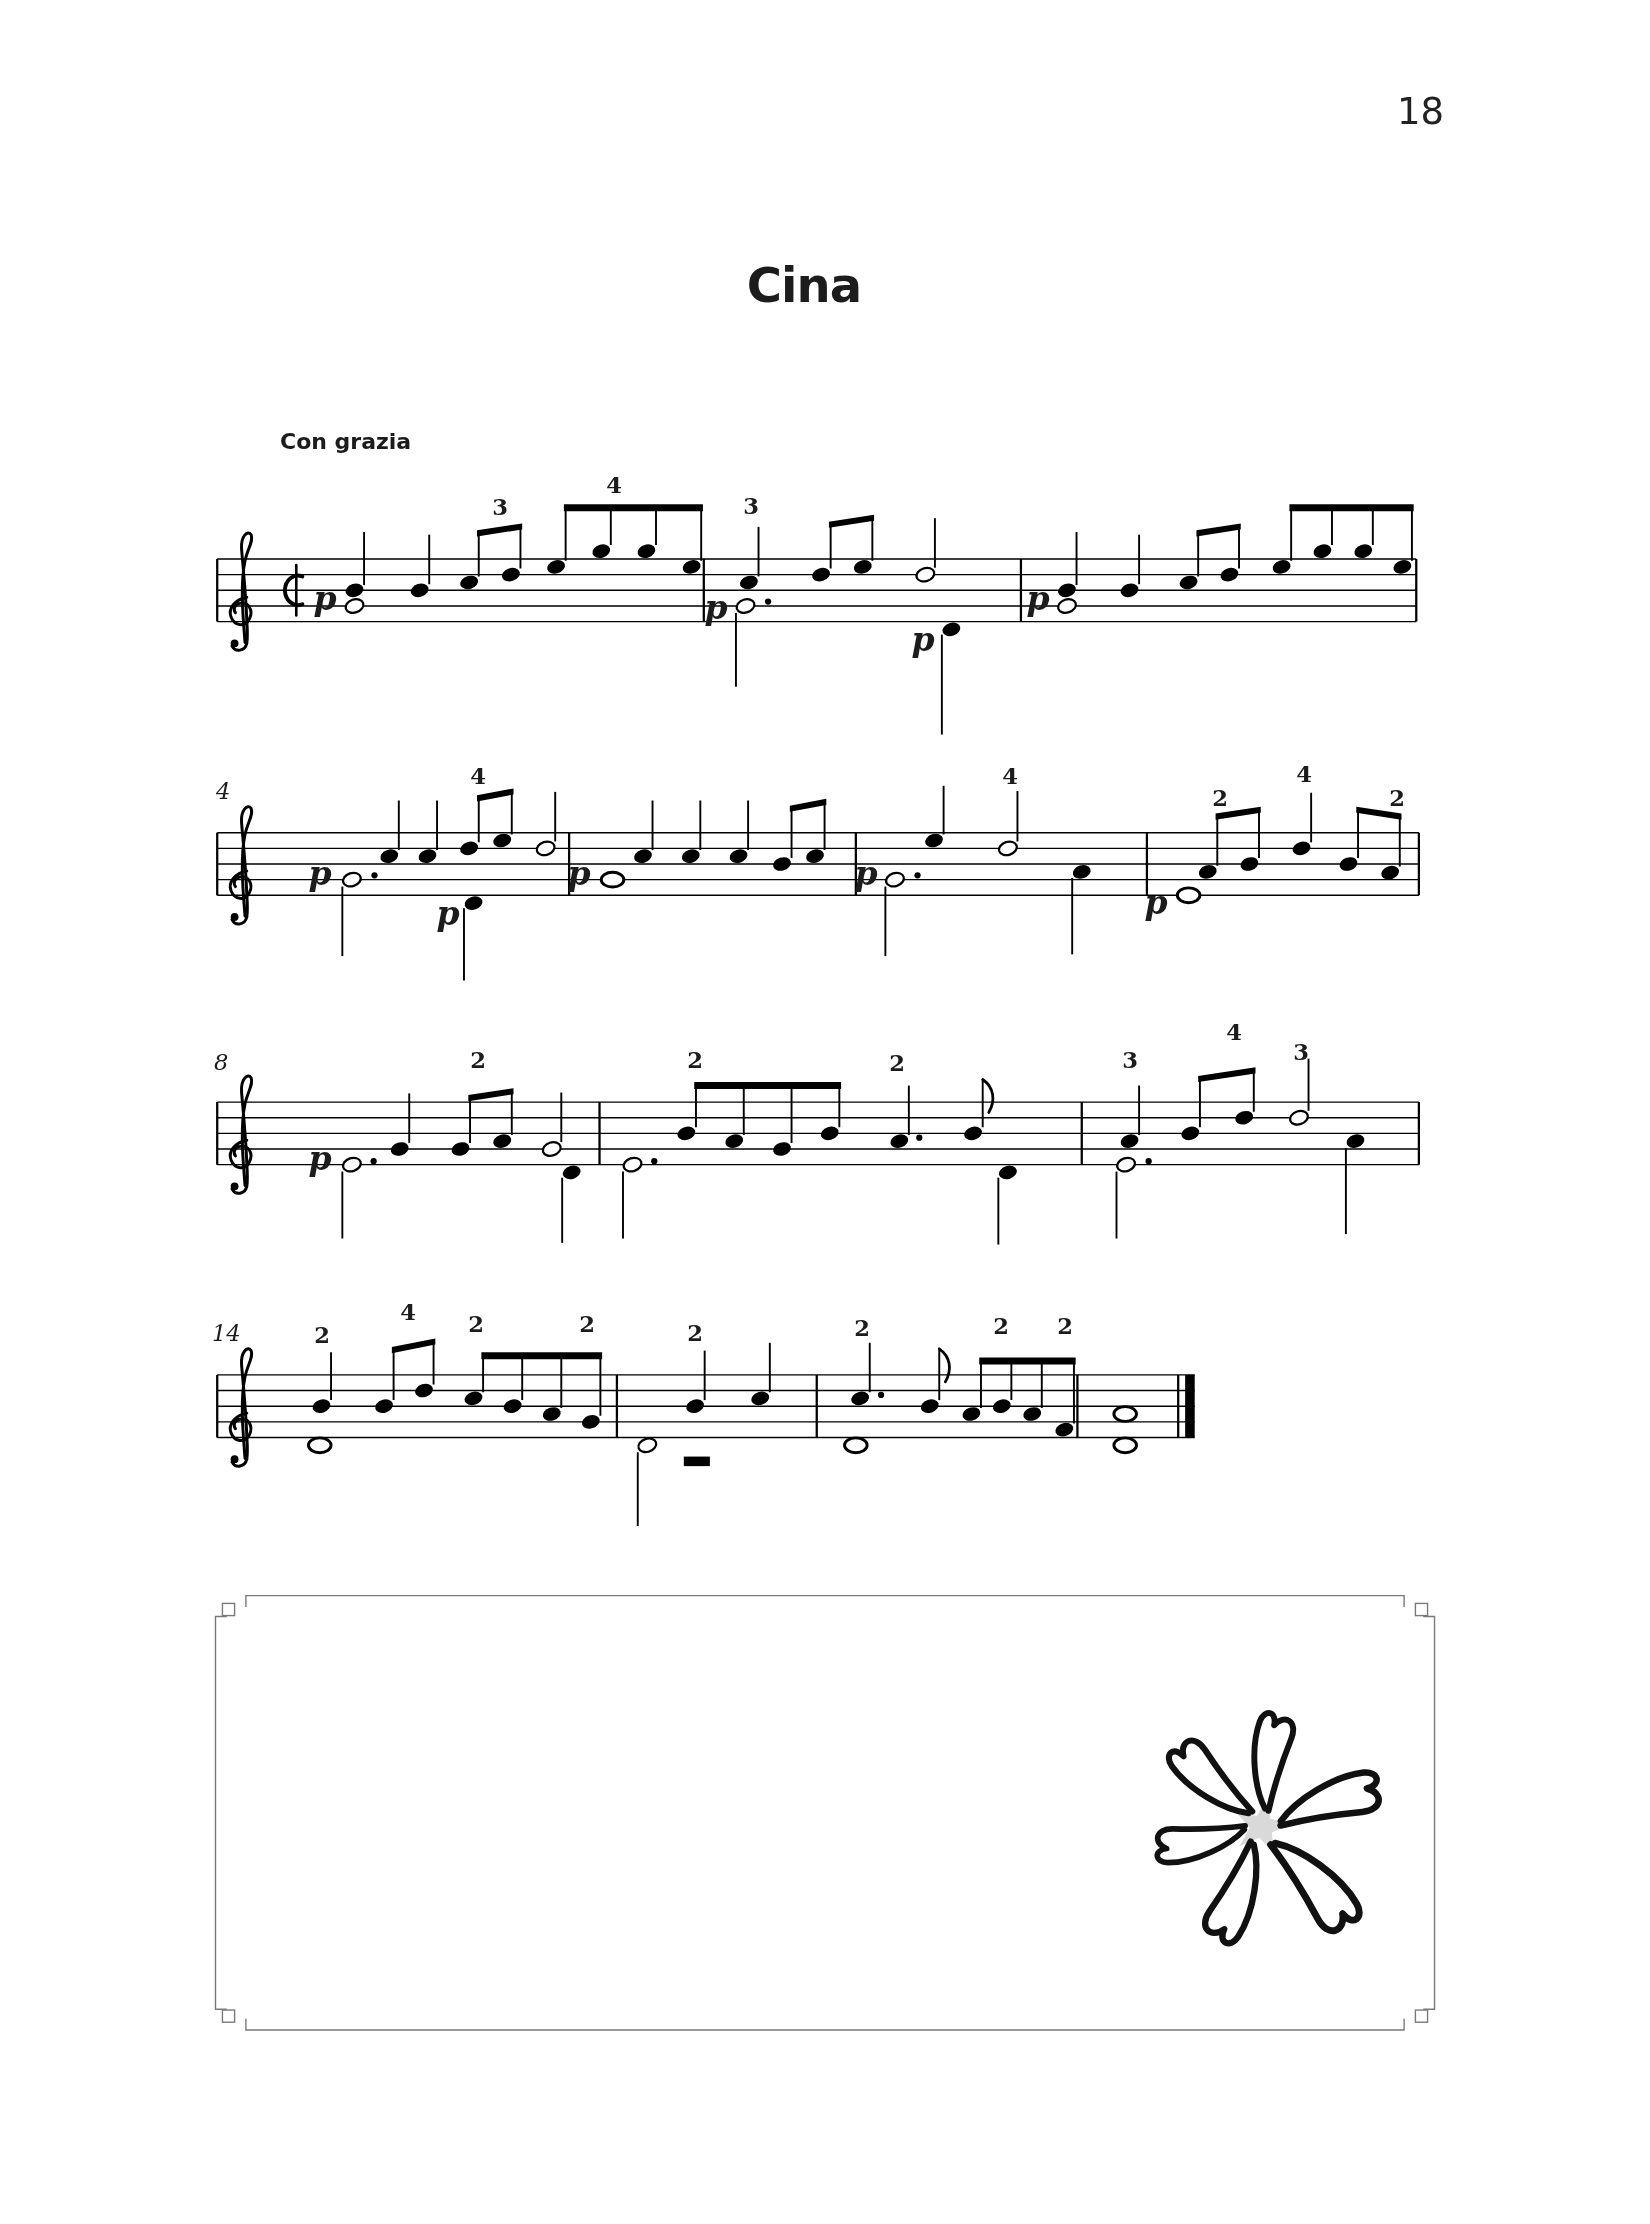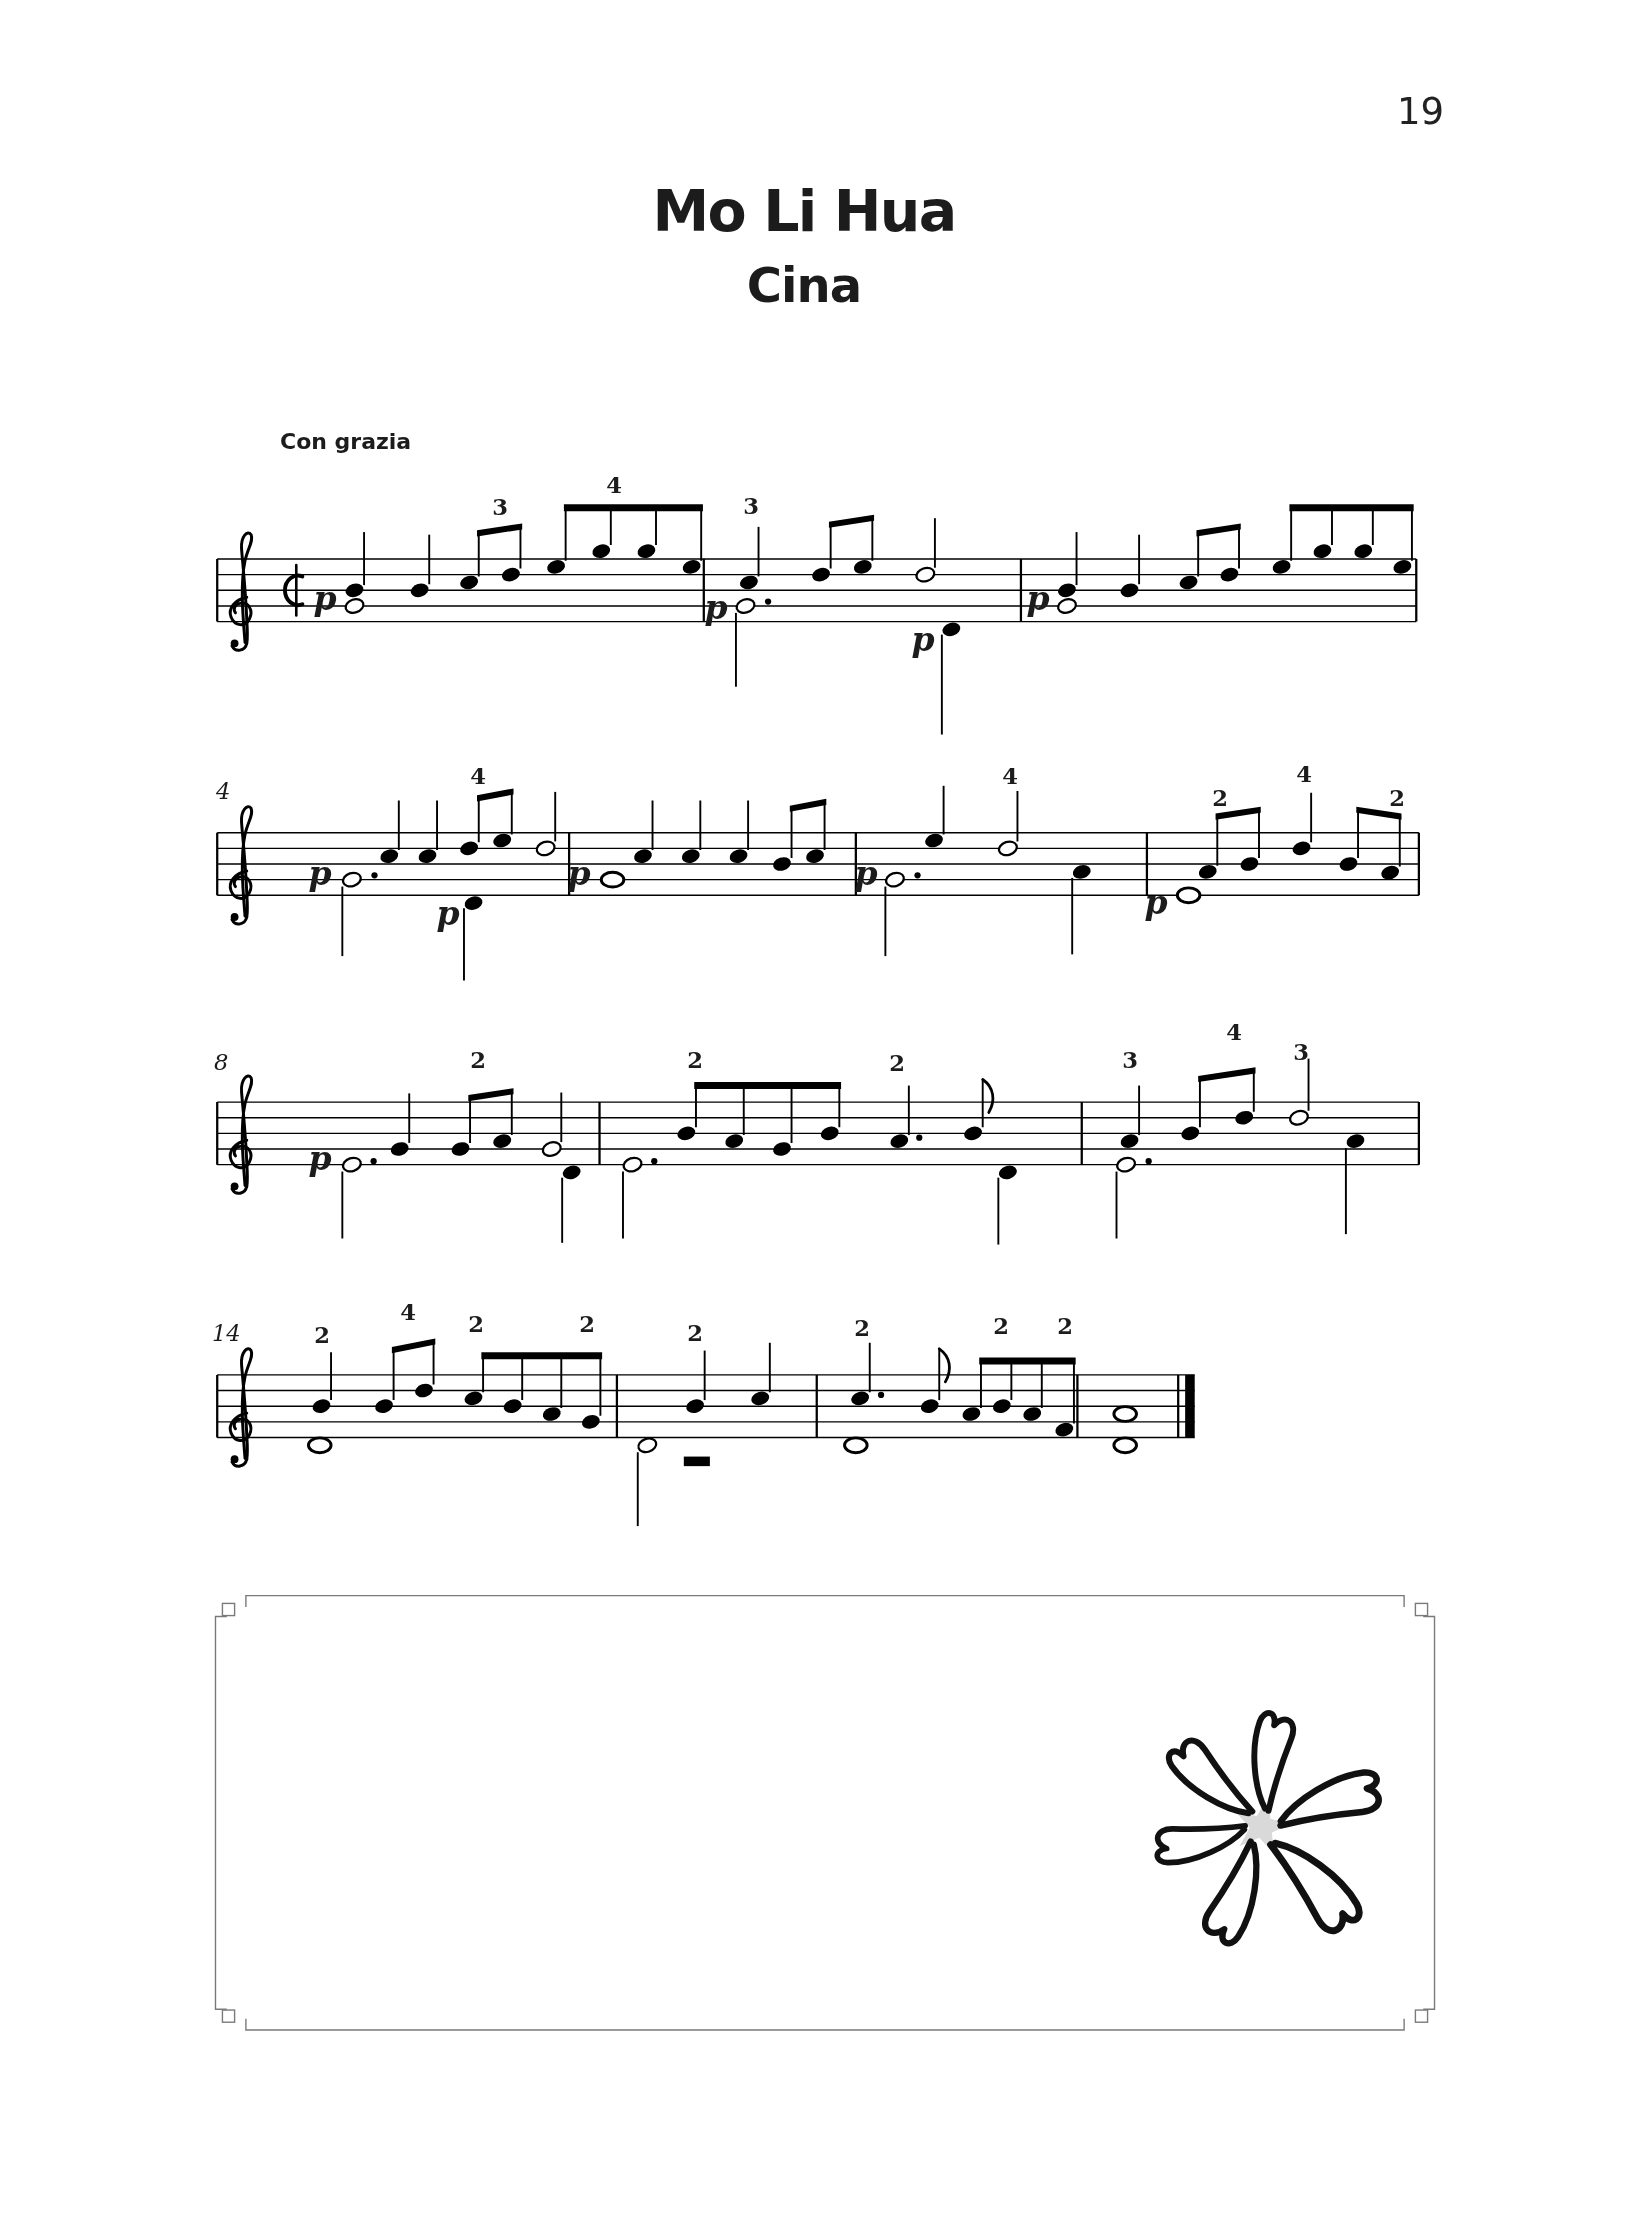--- a/index.html
+++ b/index.html
@@ -38,7 +38,7 @@
 
 <div id="page">
 
-  <span id="page-number" class="abs">19</span>
+  <span id="page-number" class="abs">18</span>
   <div class="abs title-wrap" id="title">Mo Li Hua</div>
   <div class="abs title-wrap" id="subtitle">Cina</div>
   <span id="tempo" class="abs">Con grazia</span>

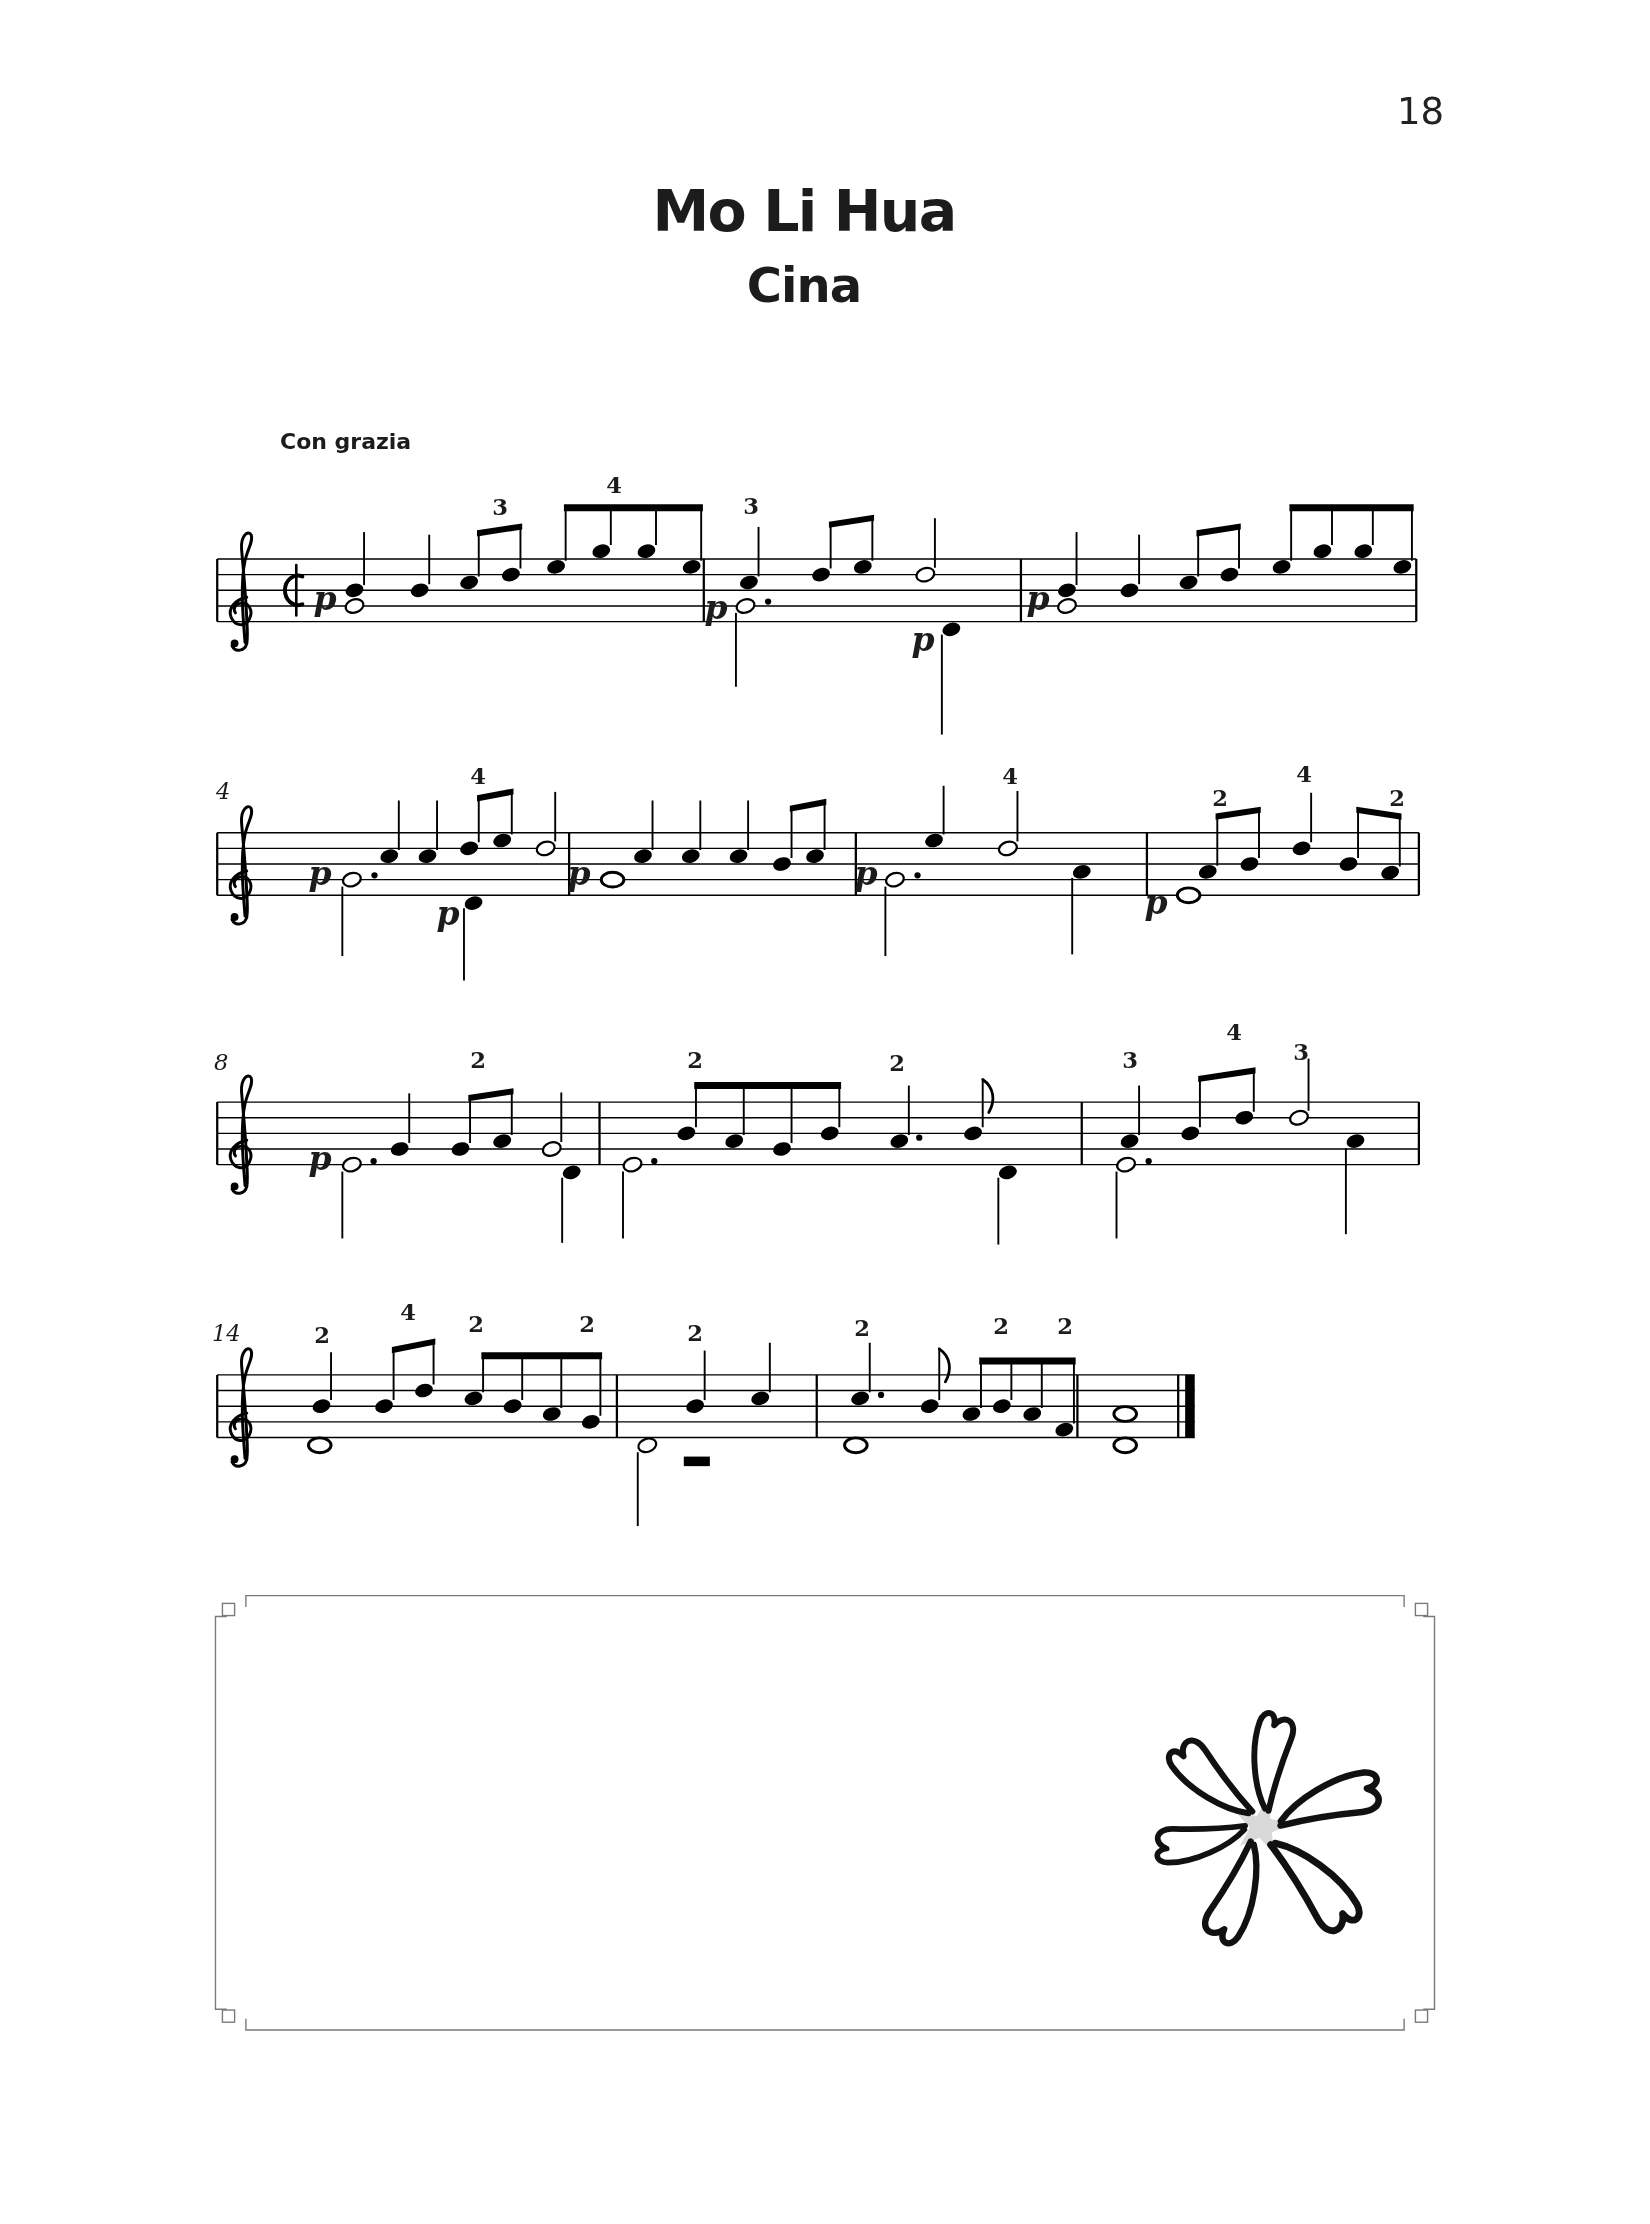--- a/index.html
+++ b/index.html
@@ -39,7 +39,6 @@
 <div id="page">
 
   <span id="page-number" class="abs">18</span>
-  <div class="abs title-wrap" id="title">Mo Li Hua</div>
   <div class="abs title-wrap" id="subtitle">Cina</div>
   <span id="tempo" class="abs">Con grazia</span>
 

